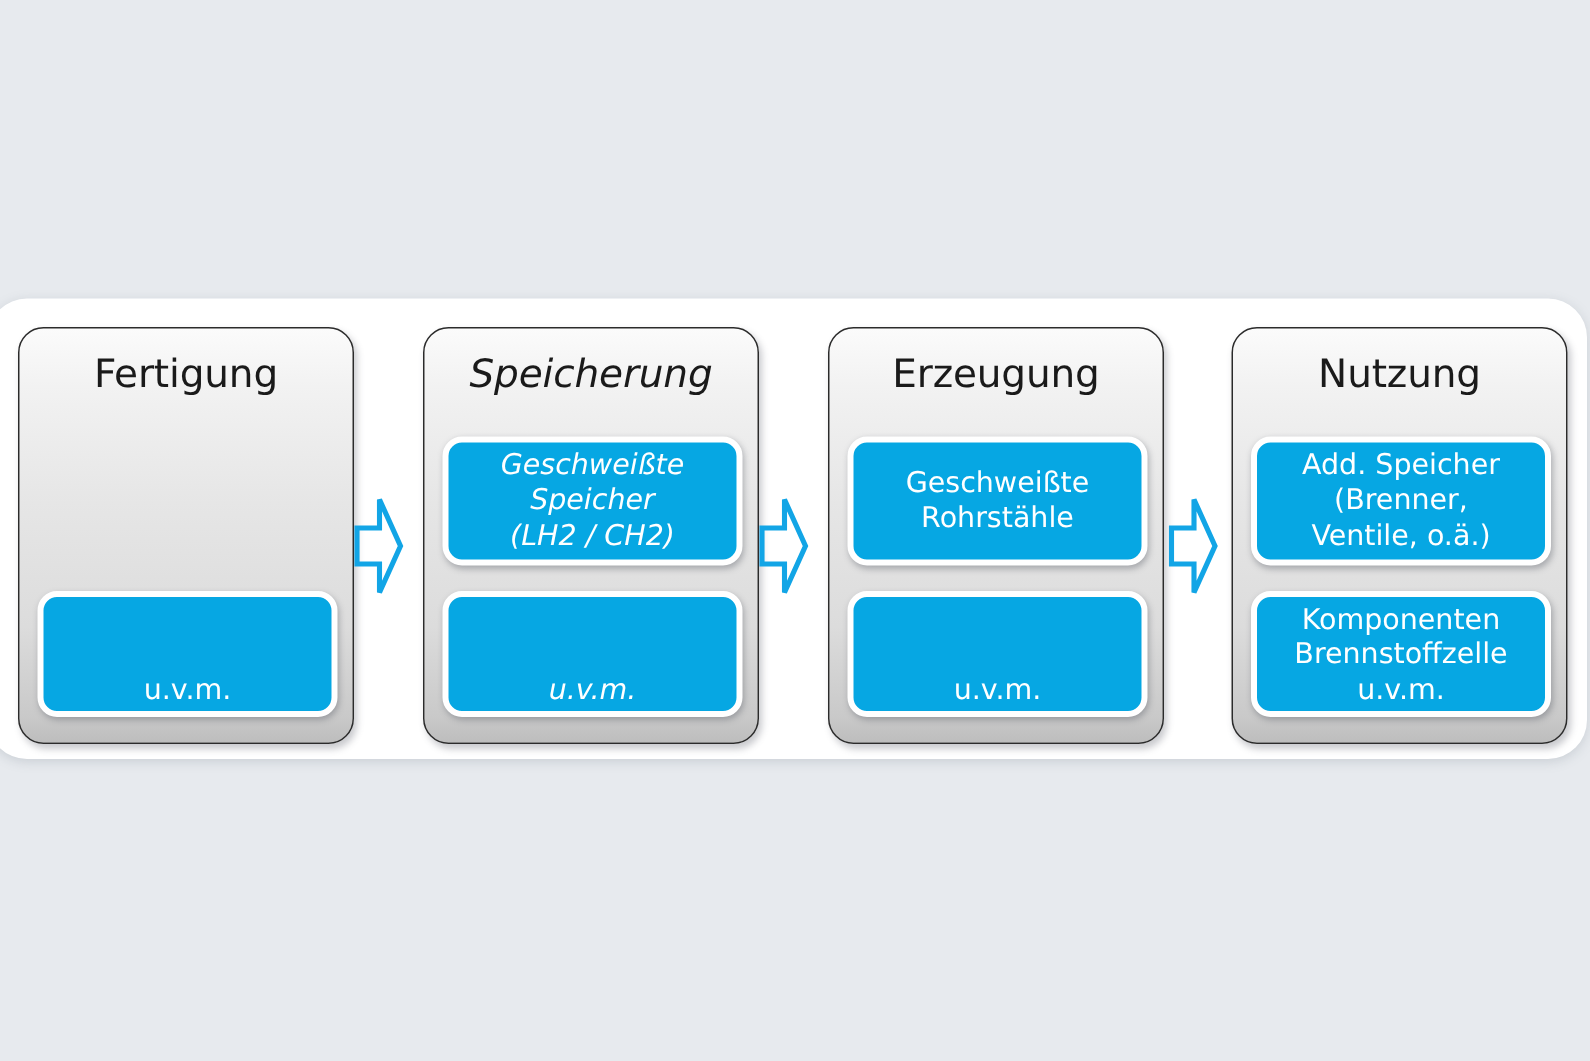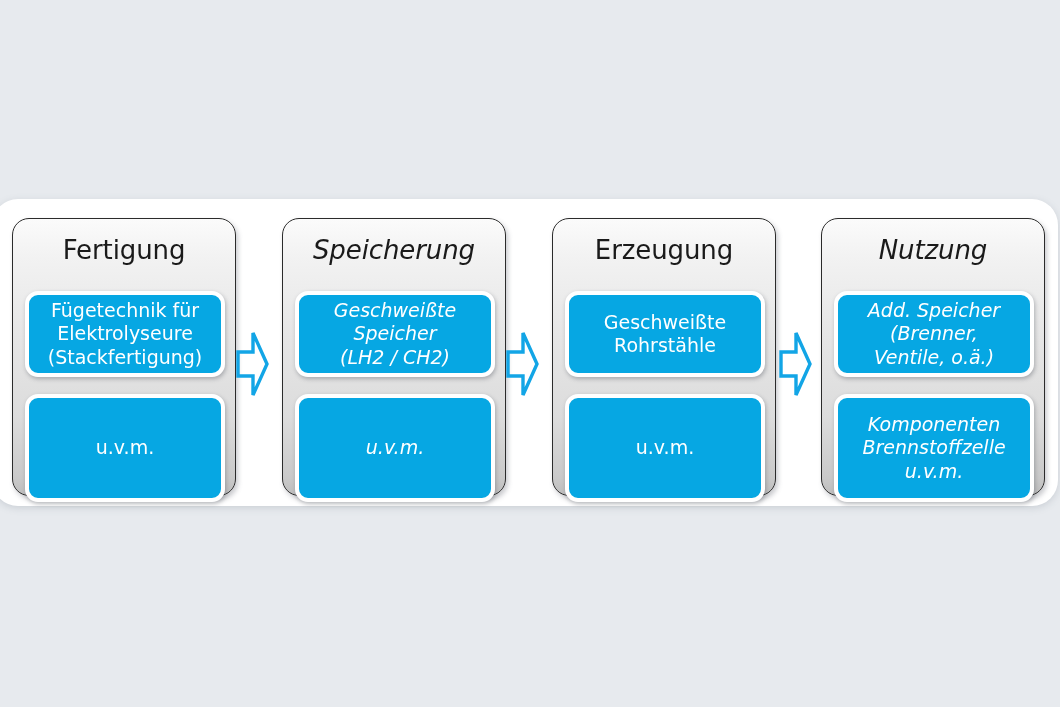--- a/index.html
+++ b/index.html
@@ -57,7 +57,7 @@
   .stage-1 { left: 20px; }
   .stage-2 { left: 290px; font-style: italic; }
   .stage-3 { left: 560px; }
-  .stage-4 { left: 829px; font-style: italic; }
+  .stage-4 { left: 829px; }
 
   .stage-title {
     position: absolute;

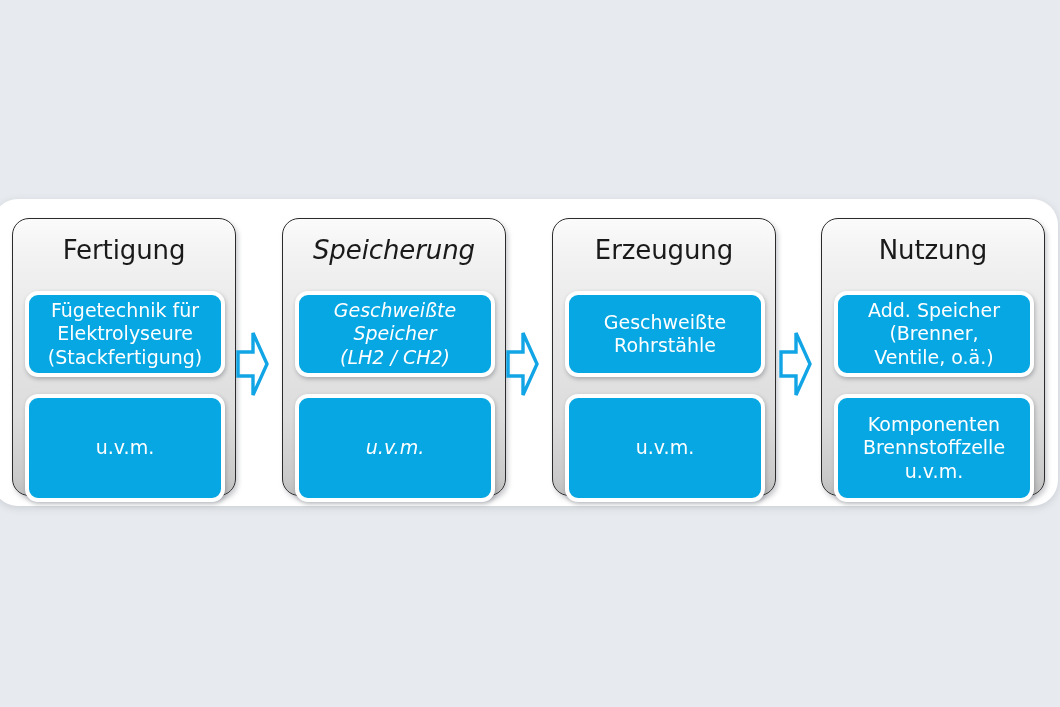--- a/index.html
+++ b/index.html
@@ -115,11 +115,6 @@
 
     <div class="stage stage-1">
       <div class="stage-title">Fertigung</div>
-      <div class="blue-box blue-box-top">
-        <span class="blue-box-text">Fügetechnik für
-Elektrolyseure
-(Stackfertigung)</span>
-      </div>
       <div class="blue-box blue-box-bottom">
         <span class="blue-box-text">u.v.m.</span>
       </div>

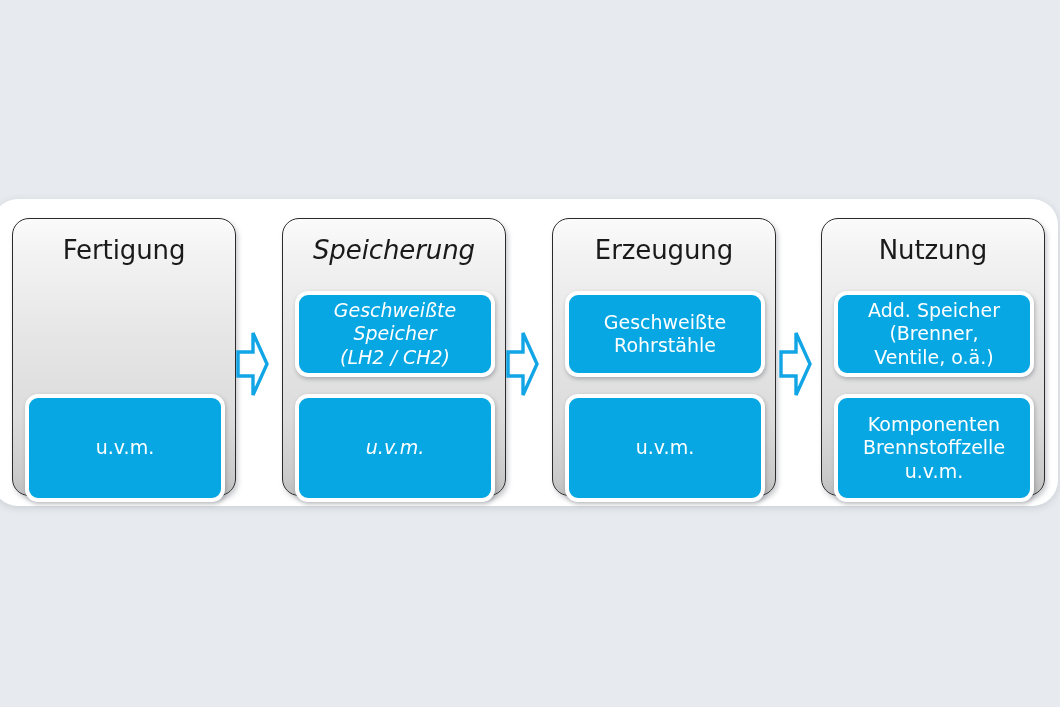--- a/index.html
+++ b/index.html
@@ -90,7 +90,7 @@
     padding: 2px 4px;
   }
   .blue-box-top    { top: 72px;  height: 86px; }
-  .blue-box-bottom { top: 175px; height: 108px; }
+  .blue-box-bottom { top: 175px; height: 84px; align-items: flex-end; }
 
   .blue-box-text { white-space: pre-line; }
 

